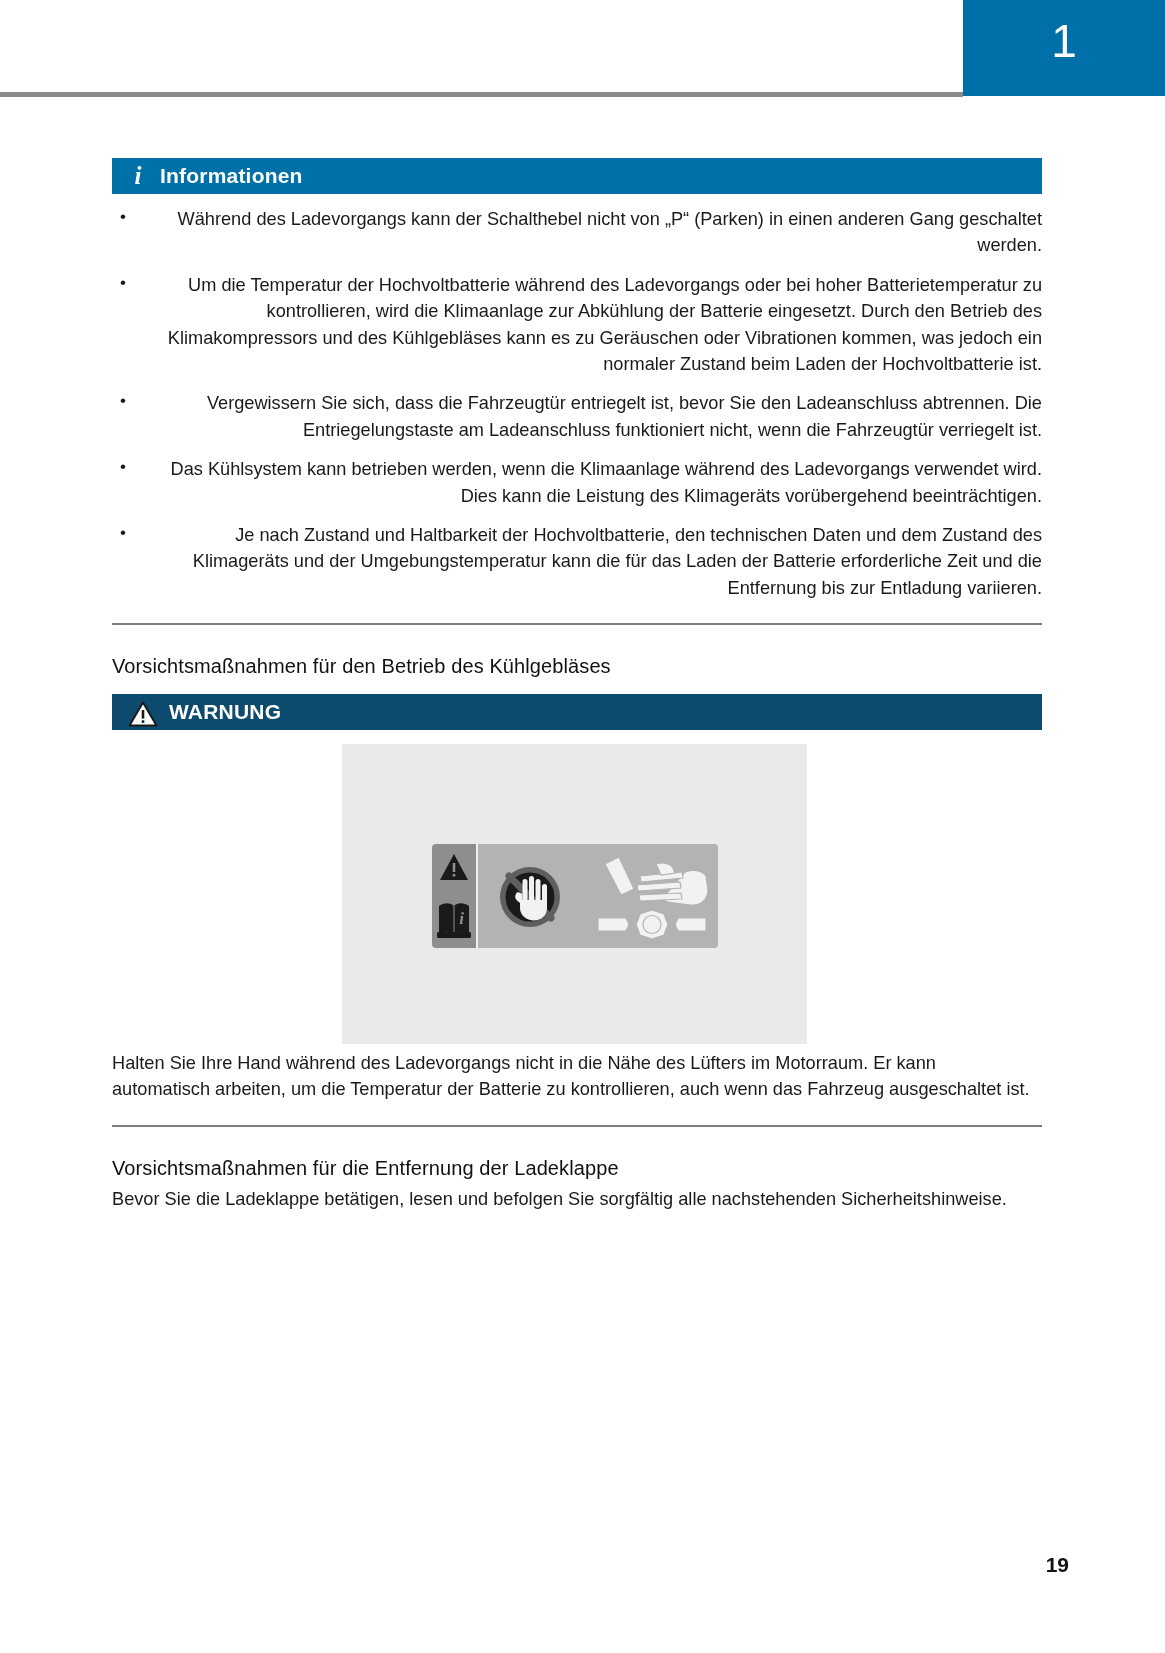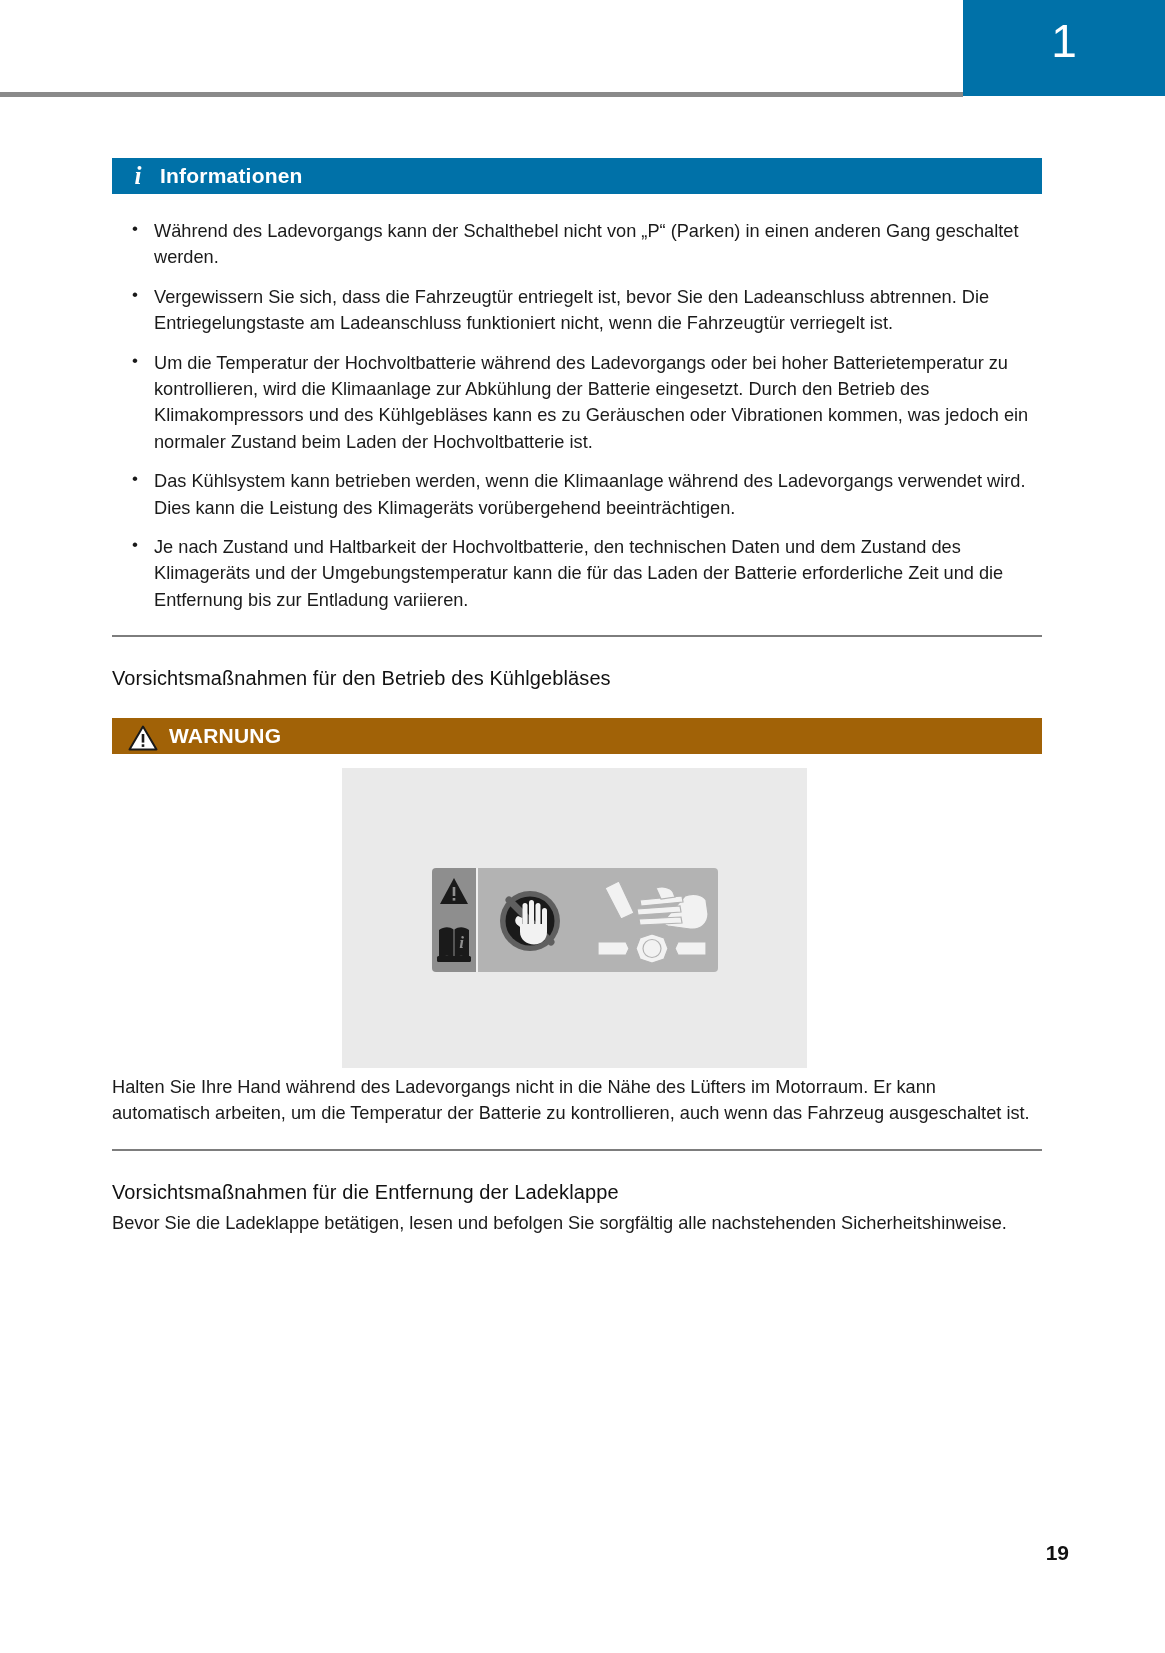--- a/index.html
+++ b/index.html
@@ -102,8 +102,9 @@
   
   ul.bullets {
     list-style: none;
-    margin: 12px;
+    margin: 0;
     padding: 12px 0 0 0;
+    text-align: right;
   }
   ul.bullets > li {
     position: relative;

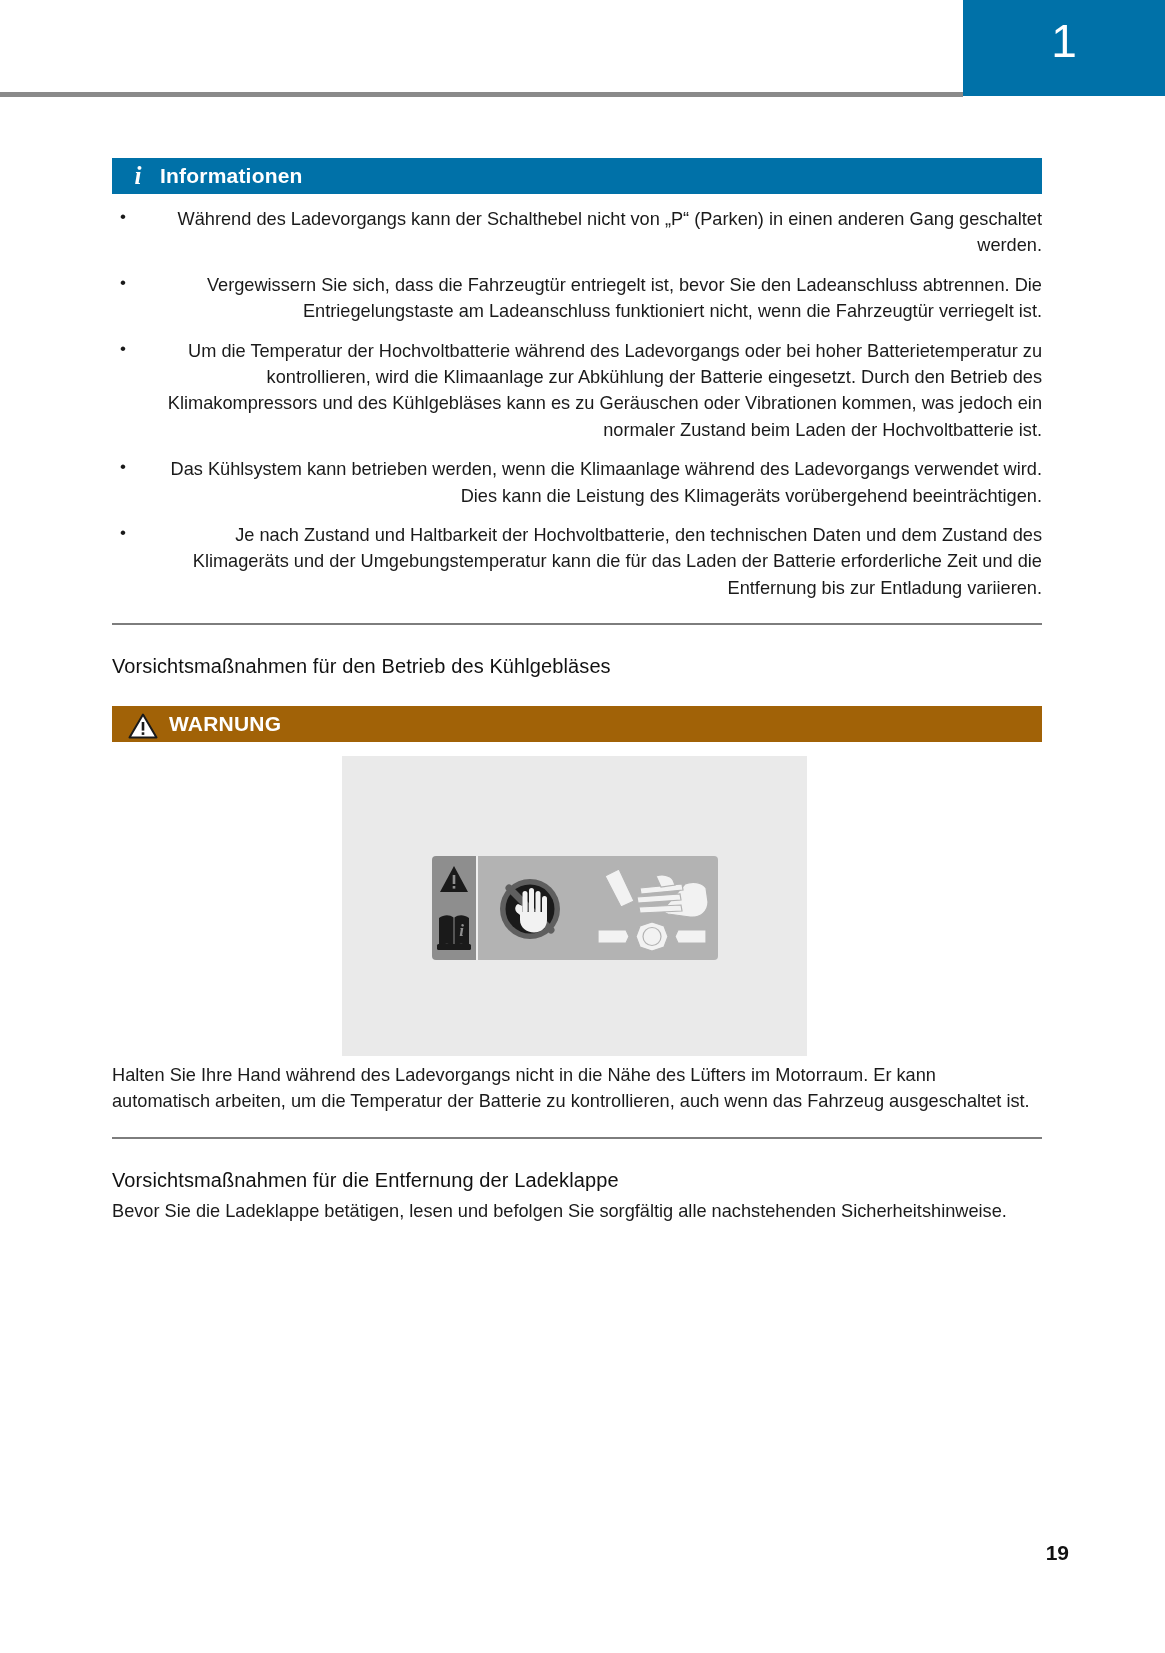--- a/index.html
+++ b/index.html
@@ -193,8 +193,8 @@
 
   <ul class="bullets">
     <li>Während des Ladevorgangs kann der Schalthebel nicht von „P“ (Parken) in einen anderen Gang geschaltet werden.</li>
+    <li>Um die Temperatur der Hochvoltbatterie während des Ladevorgangs oder bei hoher Batterietemperatur zu kontrollieren, wird die Klimaanlage zur Abkühlung der Batterie eingesetzt. Durch den Betrieb des Klimakompressors und des Kühlgebläses kann es zu Geräuschen oder Vibrationen kommen, was jedoch ein normaler Zustand beim Laden der Hochvoltbatterie ist.</li>
     <li>Vergewissern Sie sich, dass die Fahrzeugtür entriegelt ist, bevor Sie den Ladeanschluss abtrennen. Die Entriegelungstaste am Ladeanschluss funktioniert nicht, wenn die Fahrzeugtür verriegelt ist.</li>
-    <li>Um die Temperatur der Hochvoltbatterie während des Ladevorgangs oder bei hoher Batterietemperatur zu kontrollieren, wird die Klimaanlage zur Abkühlung der Batterie eingesetzt. Durch den Betrieb des Klimakompressors und des Kühlgebläses kann es zu Geräuschen oder Vibrationen kommen, was jedoch ein normaler Zustand beim Laden der Hochvoltbatterie ist.</li>
     <li>Das Kühlsystem kann betrieben werden, wenn die Klimaanlage während des Ladevorgangs verwendet wird. Dies kann die Leistung des Klimageräts vorübergehend beeinträchtigen.</li>
     <li>Je nach Zustand und Haltbarkeit der Hochvoltbatterie, den technischen Daten und dem Zustand des Klimageräts und der Umgebungstemperatur kann die für das Laden der Batterie erforderliche Zeit und die Entfernung bis zur Entladung variieren.</li>
   </ul>

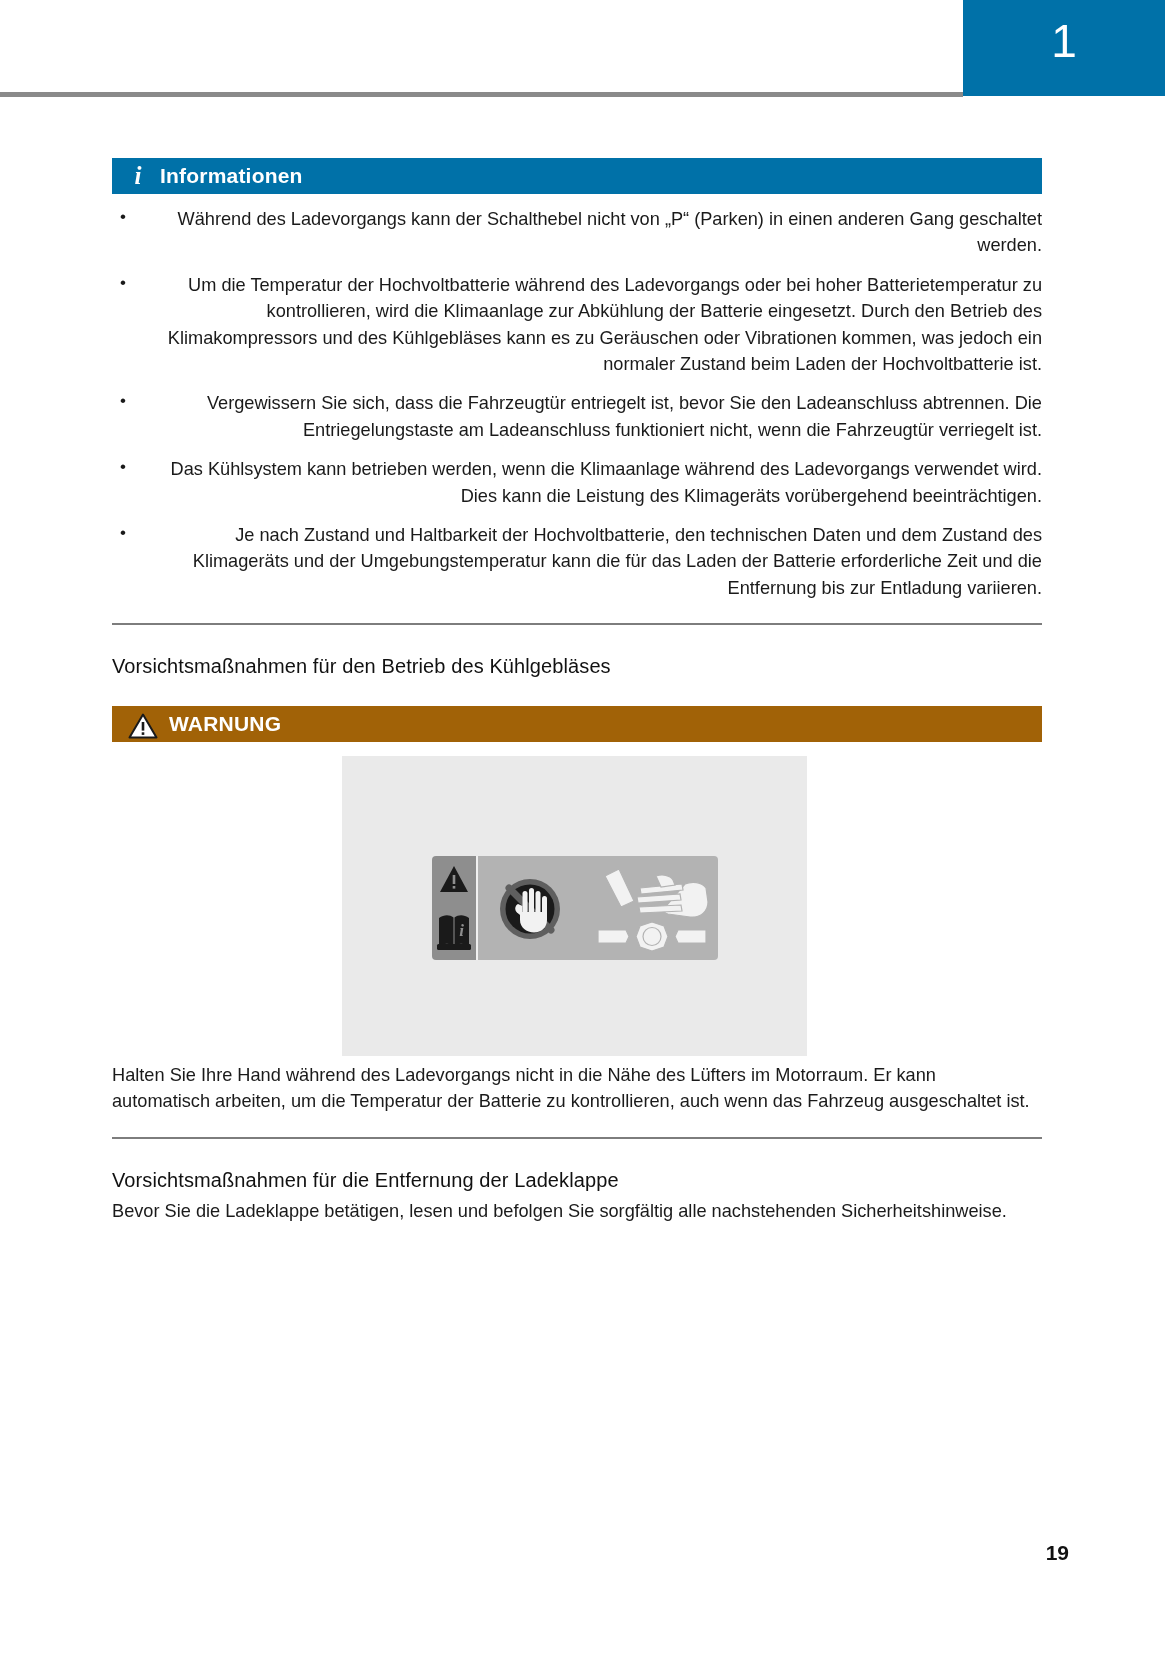--- a/index.html
+++ b/index.html
@@ -67,8 +67,8 @@
     margin-top: 158px;
   }
   .banner-warn {
-    background: #a16207;
-    margin-top: 28px;
+    background: #0c4a6e;
+    margin-top: 16px;
   }
   .banner-title {
     color: #ffffff;

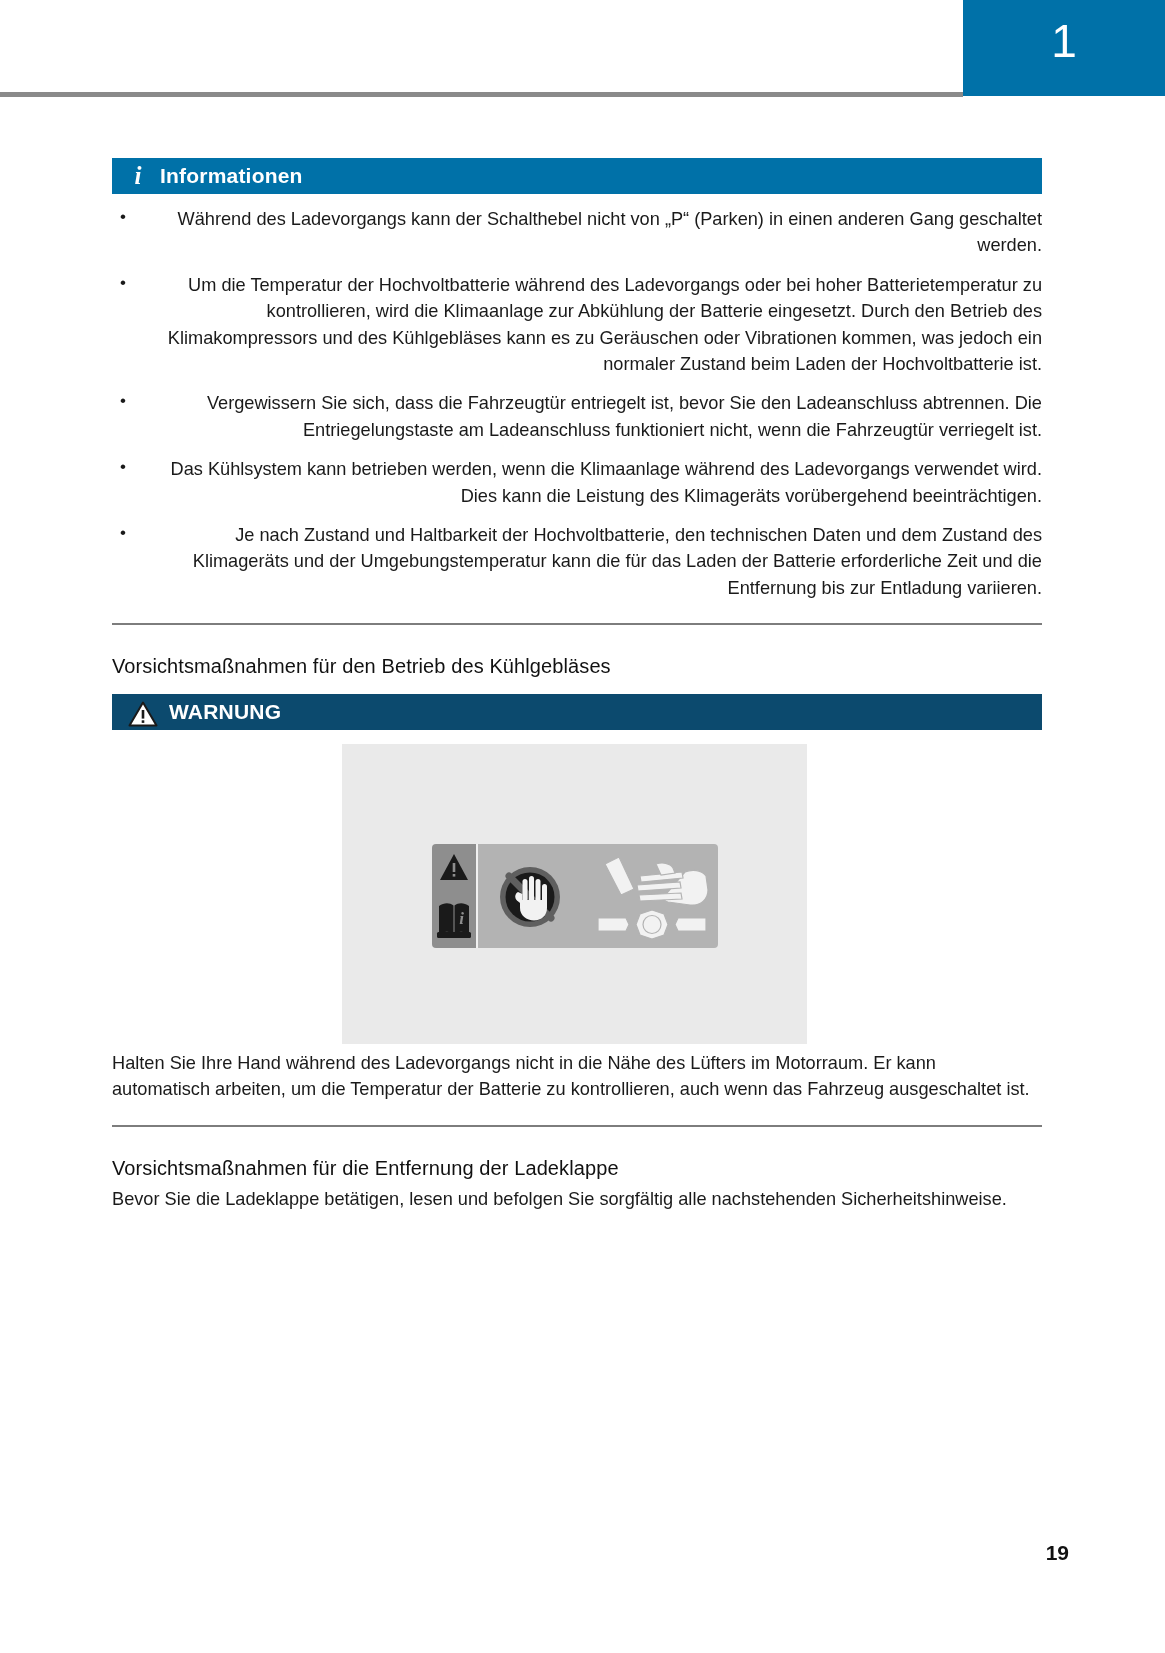--- a/index.html
+++ b/index.html
@@ -170,7 +170,7 @@
   .page-number {
     position: absolute;
     right: 96px;
-    bottom: 88px;
+    bottom: 76px;
     font-size: 21px;
     font-weight: bold;
     color: #111111;

